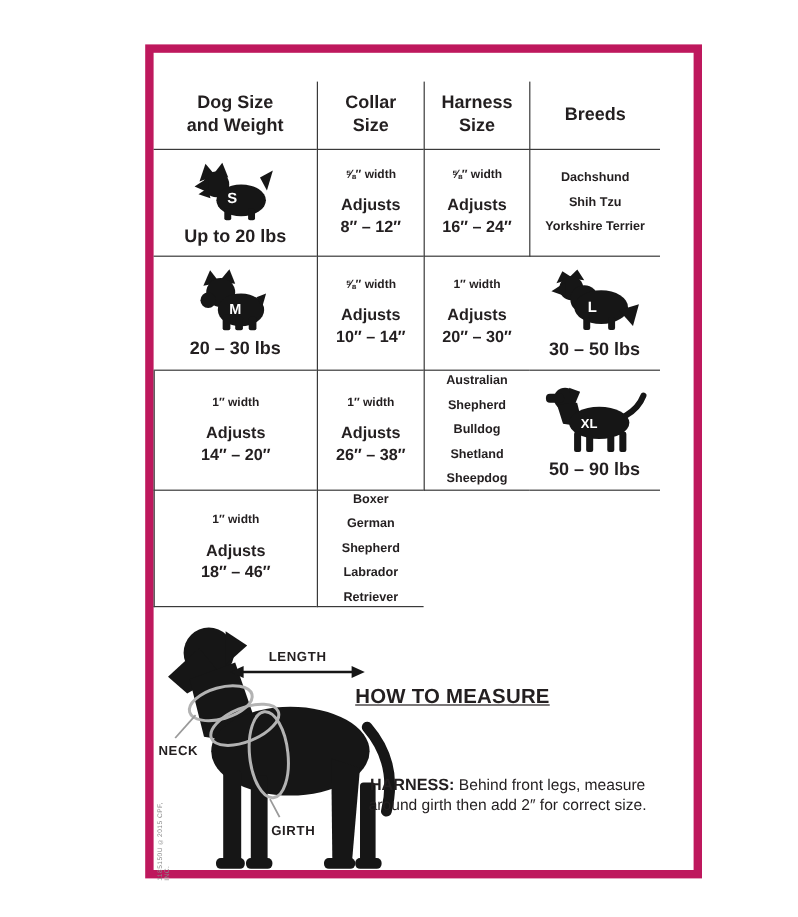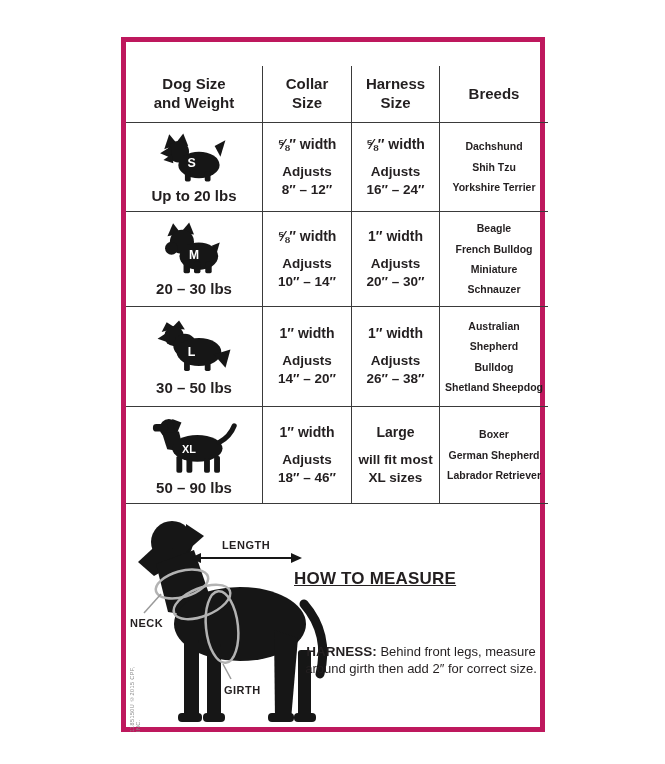--- a/index.html
+++ b/index.html
@@ -8,8 +8,8 @@
     font-family:"Liberation Sans",sans-serif;color:#231f20;overflow:hidden;
   }
   .card{
-    position:absolute;left:121px;top:37px;width:424px;height:695px;
-    background:#fff;border:5px solid #be185d;box-sizing:border-box;
+    position:absolute;left:121px;top:37px;width:464px;height:695px;
+    background:#fff;border:7px solid #be185d;box-sizing:border-box;
   }
   
   .size-table{

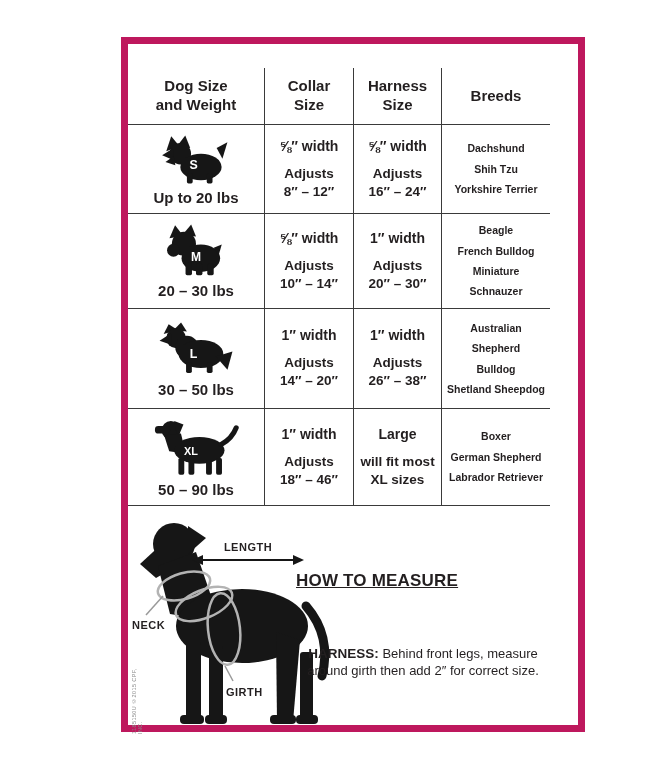--- a/index.html
+++ b/index.html
@@ -26,7 +26,7 @@
   .hdr{font-weight:bold;font-size:15px;line-height:1.25;white-space:pre-line;}
   .dogcell{gap:1px;}
   .weight{font-weight:bold;font-size:15px;margin-top:2px;text-align:center;}
-  .spec-width{font-weight:bold;font-size:14px;margin-bottom:11px;}
+  .spec-width{font-weight:bold;font-size:10px;margin-bottom:11px;}
   .spec-adj{font-weight:bold;font-size:13.5px;line-height:1.3;}
   .breeds{font-weight:bold;font-size:10.5px;line-height:1.95;}
   

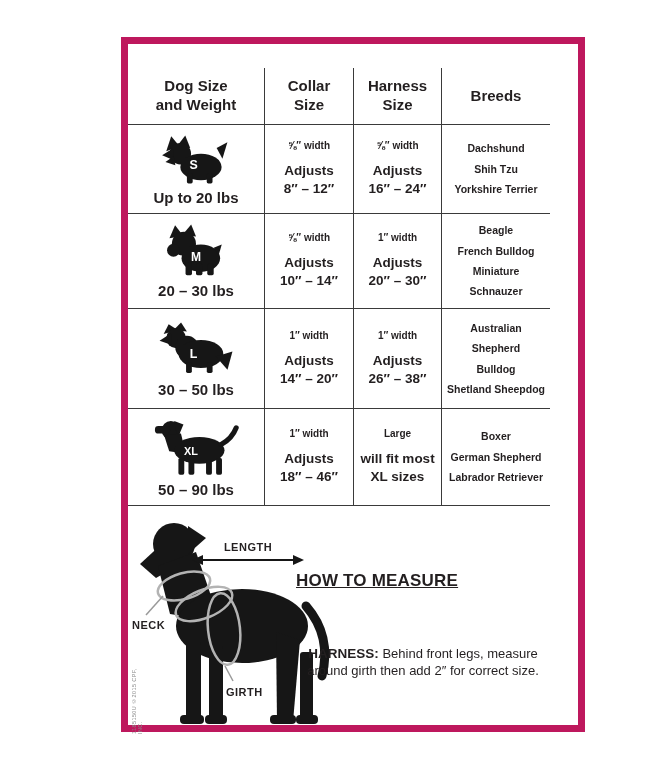--- a/index.html
+++ b/index.html
@@ -133,11 +133,6 @@
         <div>Adjusts</div>
         <div>20″ – 30″</div>
       </div>
-    </div>
-    <div class="cell colsep breeds">
-      <div>Beagle</div>
-      <div>French Bulldog</div>
-      <div>Miniature Schnauzer</div>
     </div>
 
     <div class="cell dogcell">

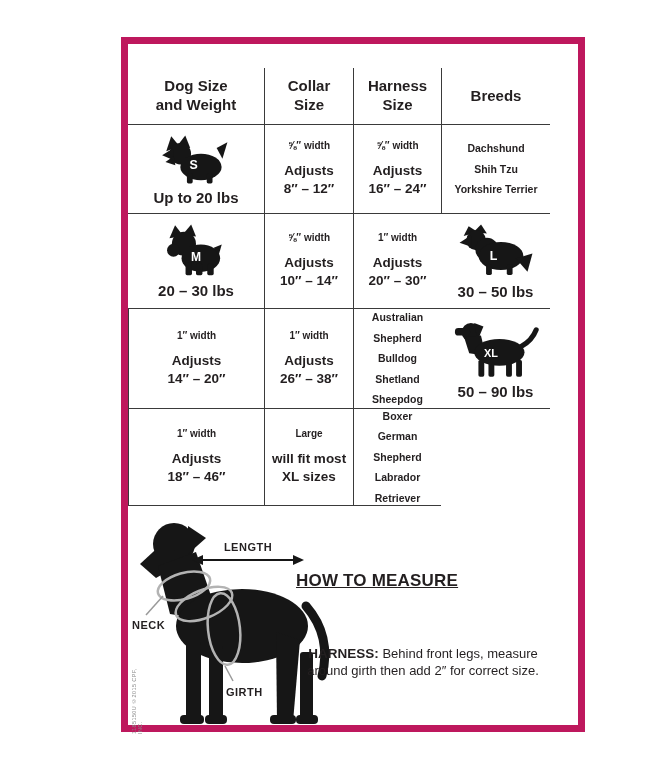--- a/index.html
+++ b/index.html
@@ -195,13 +195,6 @@
       <div class="spec-adj">
         <div>Adjusts</div>
         <div>18″ – 46″</div>
-      </div>
-    </div>
-    <div class="cell colsep">
-      <div class="spec-width">Large</div>
-      <div class="spec-adj">
-        <div>will fit most</div>
-        <div>XL sizes</div>
       </div>
     </div>
     <div class="cell colsep breeds">

